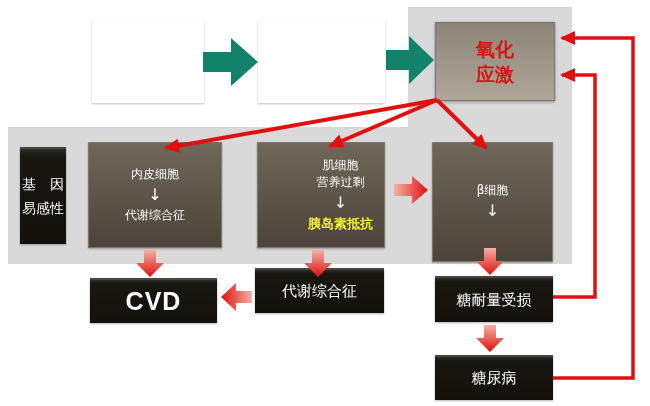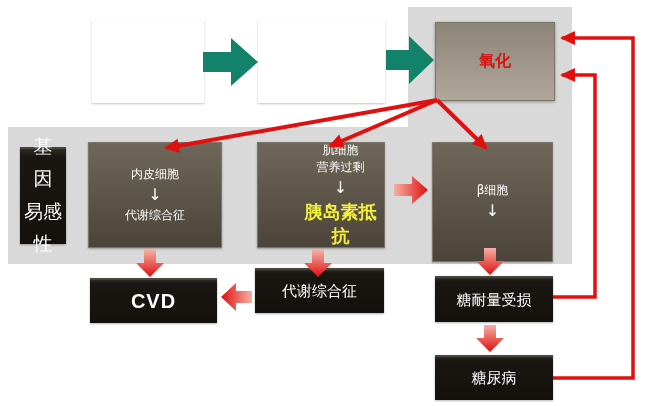--- a/index.html
+++ b/index.html
@@ -15,7 +15,7 @@
   .taupe{background:linear-gradient(#6f6759,#4c443a);color:#fff;font-size:12px;
          border:1px solid #7d756a;box-shadow:0 1px 2px rgba(0,0,0,.3);}
   .oxbox{background:linear-gradient(#8d8478,#b0a79a);border:1px solid #7c7467;
-         color:#d81512;font-weight:bold;font-size:16px;line-height:1.3;
+         color:#d81512;font-weight:bold;font-size:19px;line-height:1.3;
          box-shadow:0 1px 3px rgba(0,0,0,.35);}
   .black{background:linear-gradient(#2e2a24 0%,#1a1713 8%,#14110d 100%);
          border-top:2px solid #4a453d;color:#fff;font-size:15px;box-shadow:0 1px 2px rgba(0,0,0,.3);}

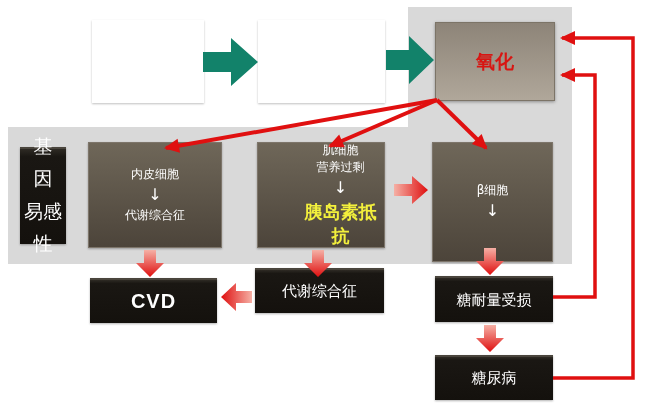--- a/index.html
+++ b/index.html
@@ -48,6 +48,7 @@
 
   <div class="box oxbox" style="left:435px;top:22px;width:120px;height:79px;">
     <span>氧化</span>
+    <span>应激</span>
   </div>
 
   <div class="box black genetic" style="left:20px;top:147px;width:46px;height:97px;">

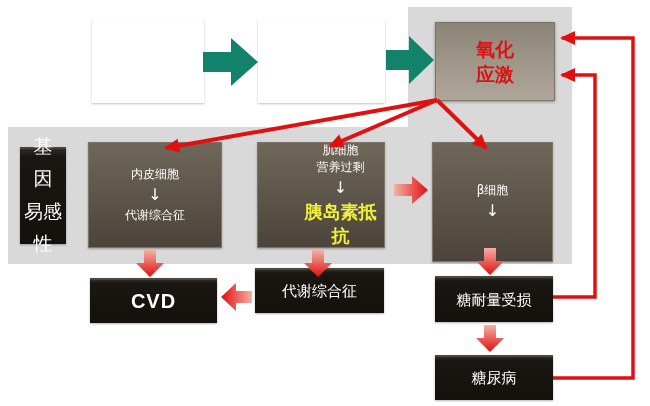--- a/index.html
+++ b/index.html
@@ -24,7 +24,7 @@
   .gap-top{margin-top:11px;}
   .white-arrow{font-size:16px;line-height:1;margin:4px 0;}
   .yellow{color:#f3f03c;font-weight:bold;font-size:18px;}
-  .genetic{line-height:1.7;font-size:19px;font-family:Liberation Mono, monospace;}
+  .genetic{line-height:1.7;font-size:14px;}
   svg.overlay{position:absolute;left:0;top:0;pointer-events:none;}
 </style>
 </head>

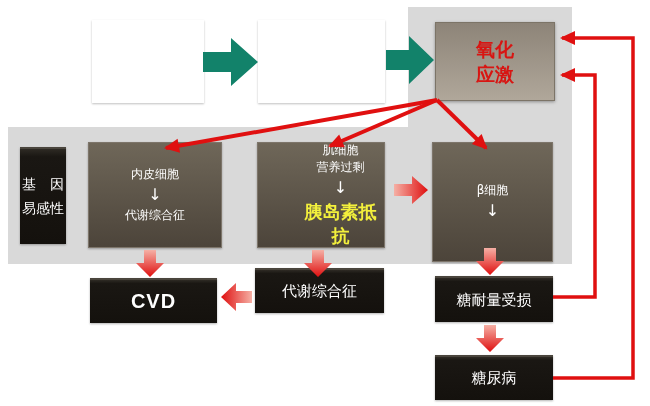--- a/index.html
+++ b/index.html
@@ -23,7 +23,7 @@
   .tight{line-height:1.45;}
   .gap-top{margin-top:11px;}
   .white-arrow{font-size:16px;line-height:1;margin:4px 0;}
-  .yellow{color:#f3f03c;font-weight:bold;font-size:18px;}
+  .yellow{color:#f3f03c;font-weight:bold;font-size:13px;}
   .genetic{line-height:1.7;font-size:14px;}
   svg.overlay{position:absolute;left:0;top:0;pointer-events:none;}
 </style>

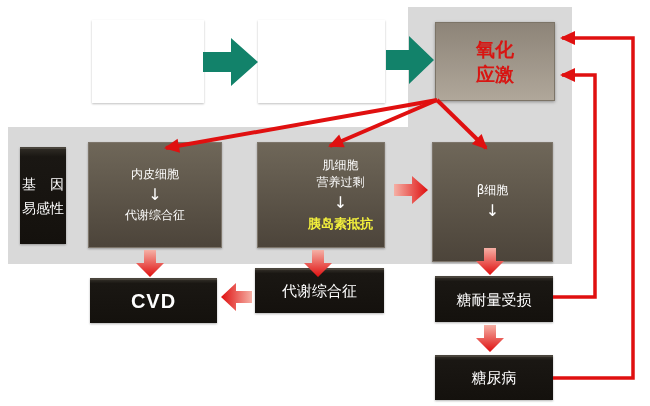--- a/index.html
+++ b/index.html
@@ -19,7 +19,7 @@
          box-shadow:0 1px 3px rgba(0,0,0,.35);}
   .black{background:linear-gradient(#2e2a24 0%,#1a1713 8%,#14110d 100%);
          border-top:2px solid #4a453d;color:#fff;font-size:15px;box-shadow:0 1px 2px rgba(0,0,0,.3);}
-  .cvd-label{font-size:20px;font-weight:bold;letter-spacing:1px;font-family:"Liberation Sans",sans-serif;}
+  .cvd-label{font-size:25px;font-weight:bold;letter-spacing:1px;font-family:"Liberation Sans",sans-serif;}
   .tight{line-height:1.45;}
   .gap-top{margin-top:11px;}
   .white-arrow{font-size:16px;line-height:1;margin:4px 0;}

